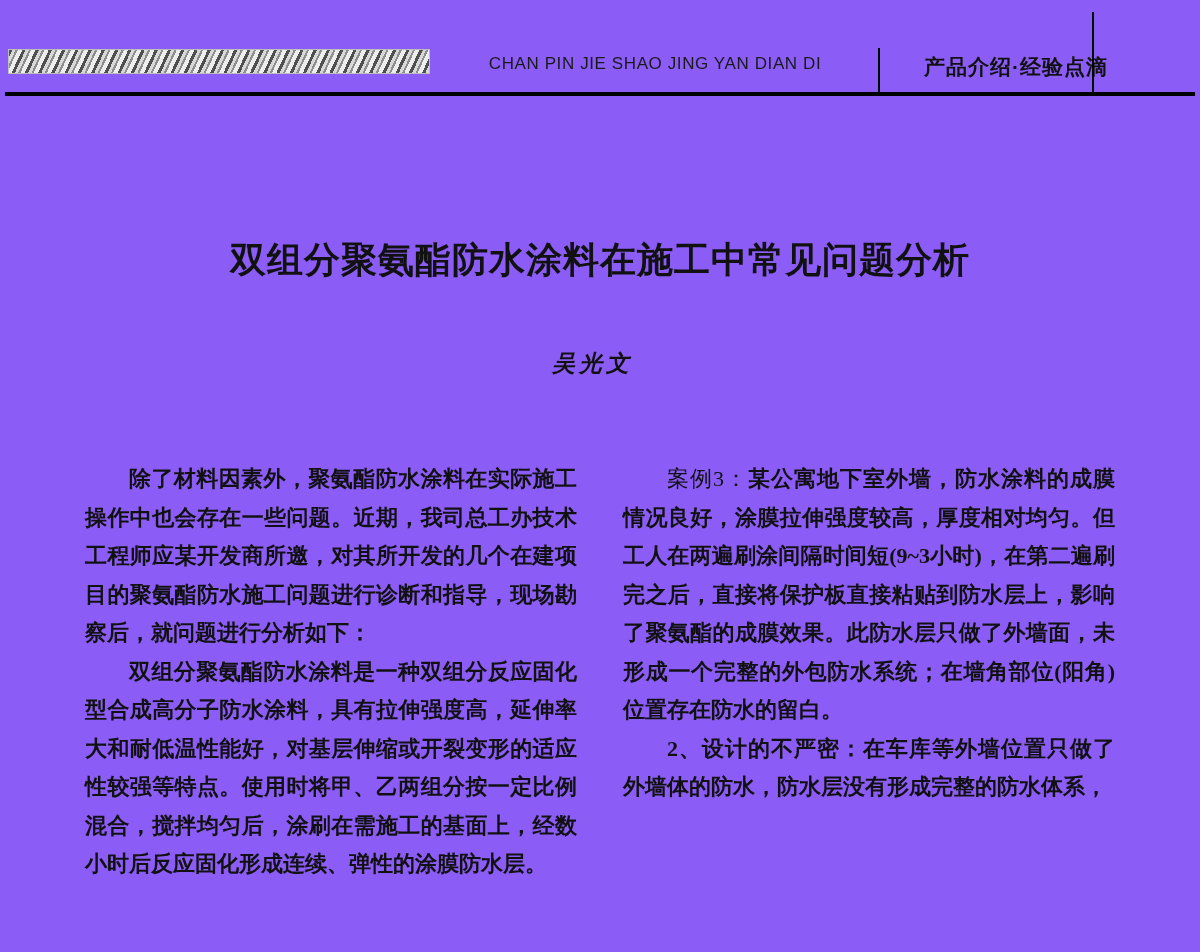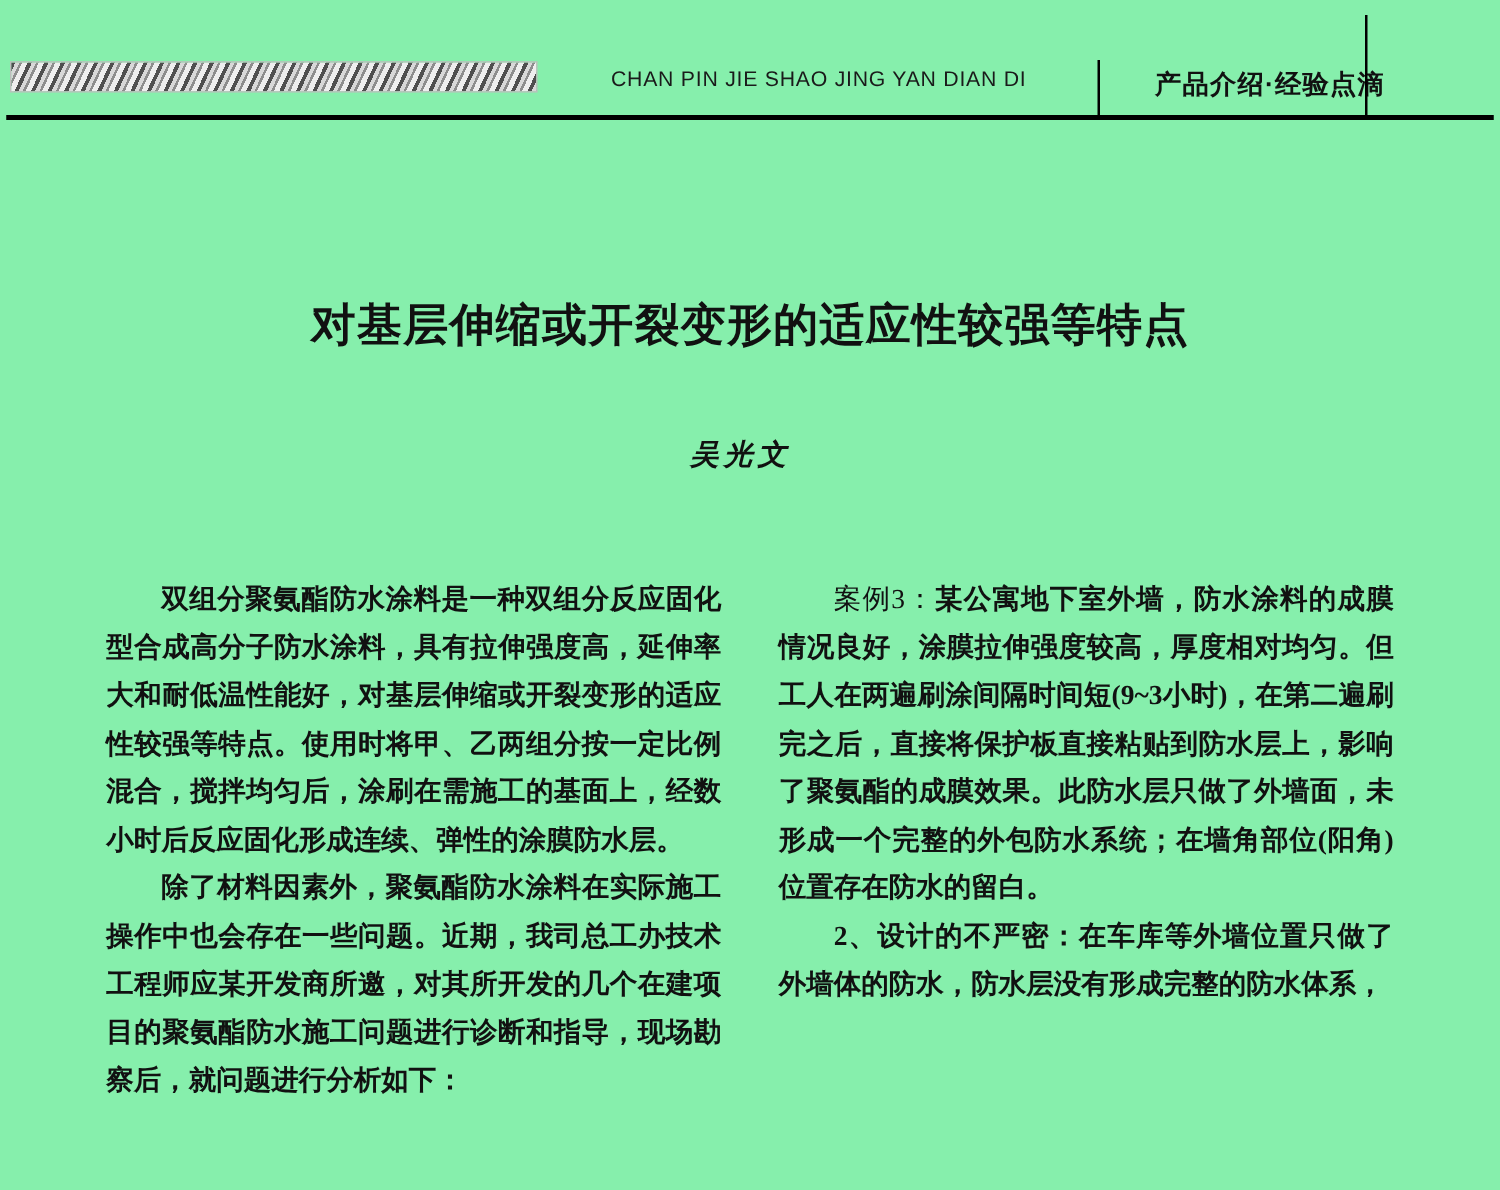--- a/index.html
+++ b/index.html
@@ -9,7 +9,7 @@
     font-family: "Liberation Serif", "DejaVu Serif", serif;
     color: #111111;
   }
-  .page { position: relative; width: 1200px; height: 952px; background: #86efac; }
+  .page { position: relative; width: 1200px; height: 952px; background: #8b5cf6; }
 
   
   .page-header { position: absolute; top: 45px; left: 0; width: 1200px; height: 48px; }

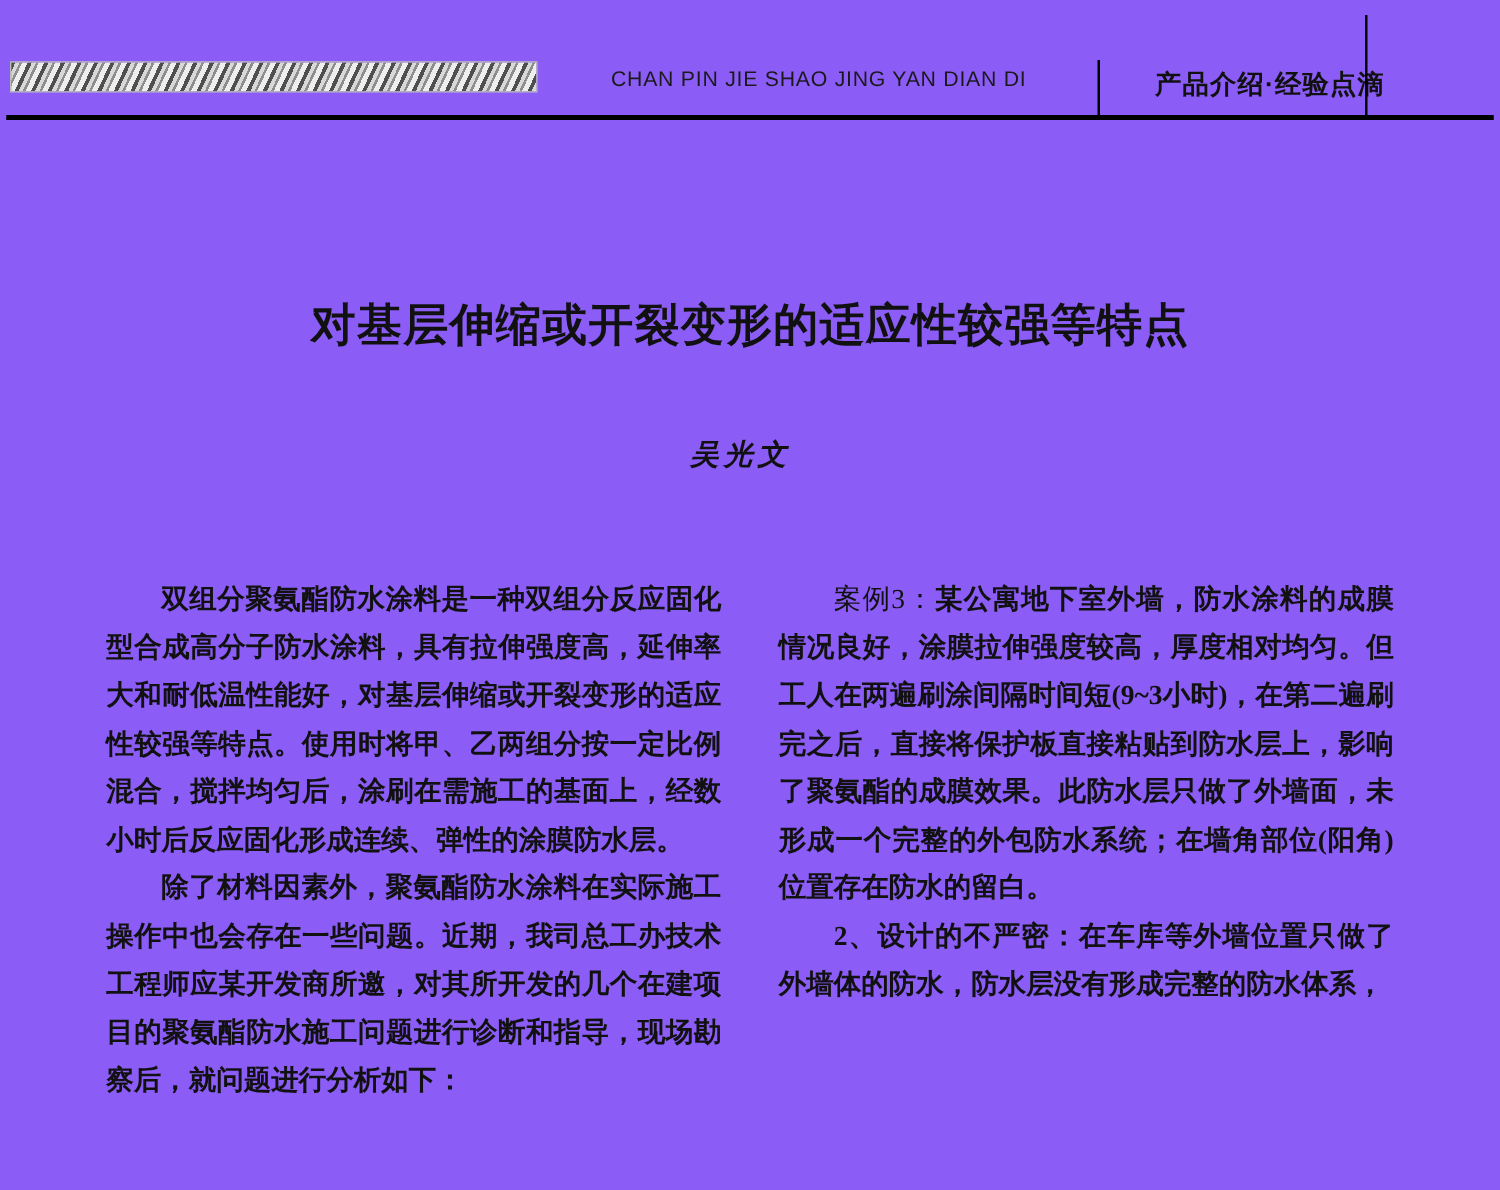--- a/index.html
+++ b/index.html
@@ -82,7 +82,7 @@
 
   <div class="thick-rule"></div>
 
-  <h1 class="title">对基层伸缩或开裂变形的适应性较强等特点</h1>
+  <h1 class="title">双组分聚氨酯防水涂料在施工中常见问题分析</h1>
   <div class="author">吴光文</div>
 
   <main class="columns">

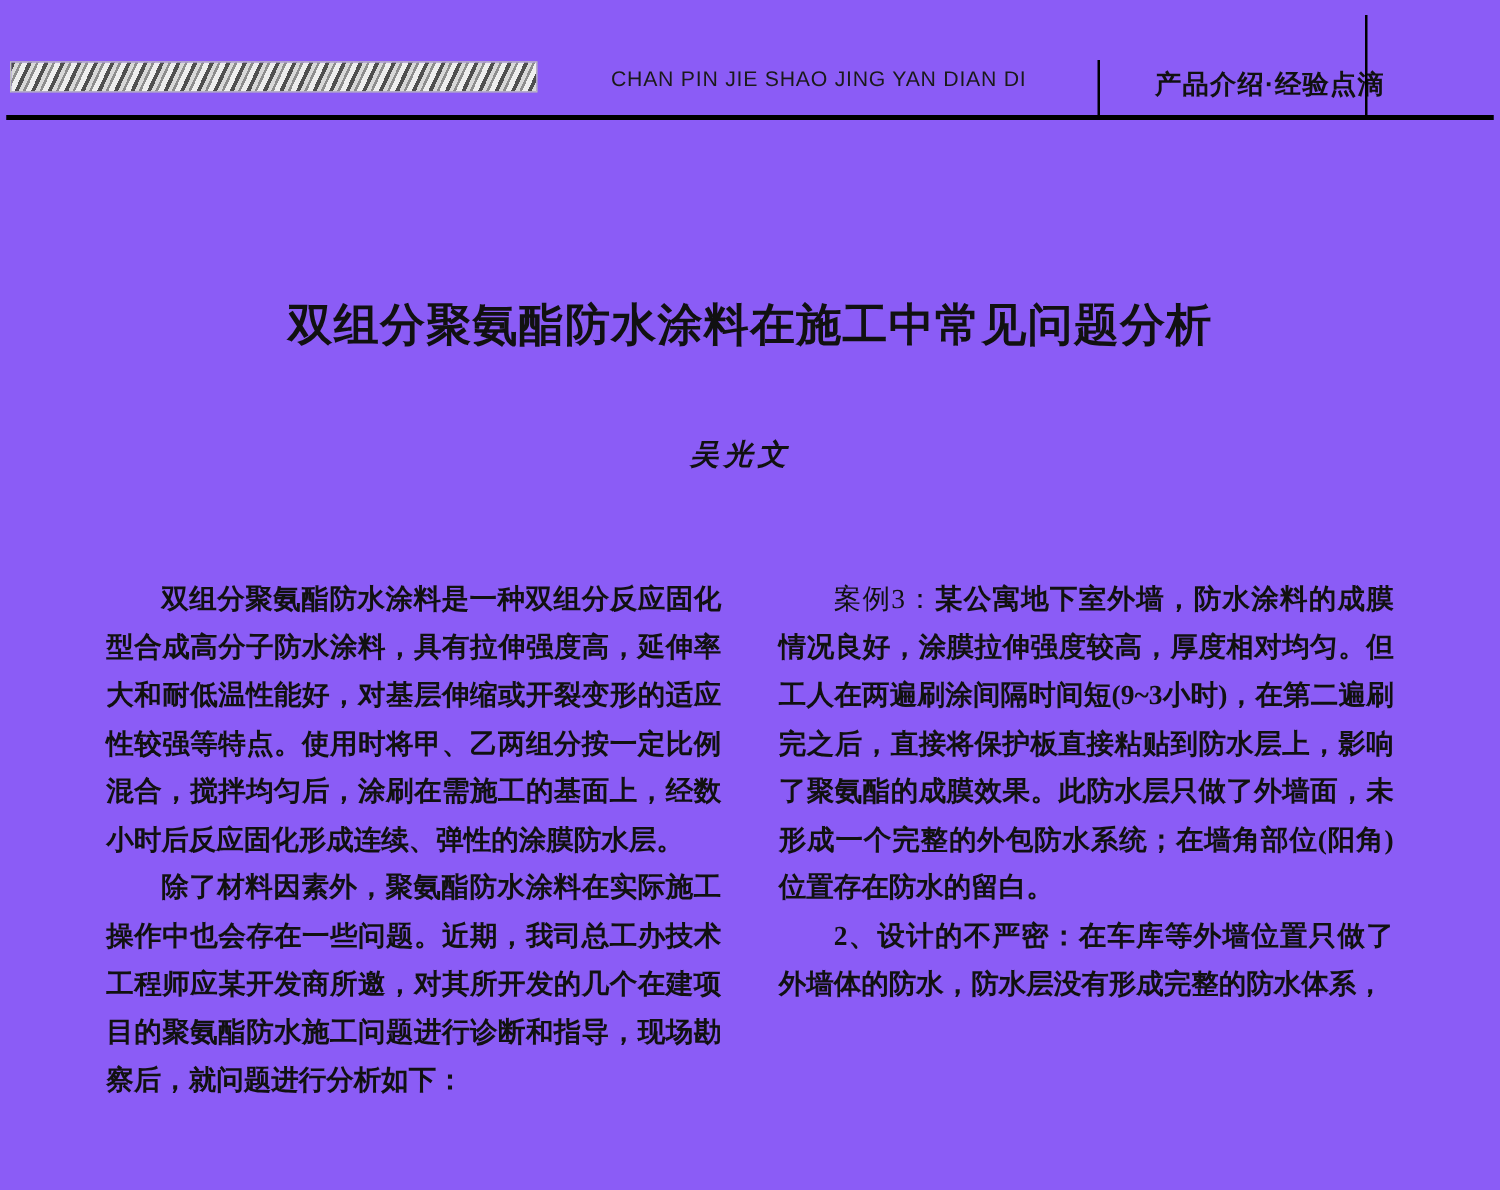--- a/index.html
+++ b/index.html
@@ -88,8 +88,8 @@
   <main class="columns">
 
     <section class="col">
+      <p class="para indent"><span>除了材料因素外，聚氨酯防水涂料在实际施工操作中也会存在一些问题。近期，我司总工办技术工程师应某开发商所邀，对其所开发的几个在建项目的聚氨酯防水施工问题进行诊断和指导，现场勘察后，就问题进行分析如下：</span></p>
       <p class="para indent"><span>双组分聚氨酯防水涂料是一种双组分反应固化型合成高分子防水涂料，具有拉伸强度高，延伸率大和耐低温性能好，对基层伸缩或开裂变形的适应性较强等特点。使用时将甲、乙两组分按一定比例混合，搅拌均匀后，涂刷在需施工的基面上，经数小时后反应固化形成连续、弹性的涂膜防水层。</span></p>
-      <p class="para indent"><span>除了材料因素外，聚氨酯防水涂料在实际施工操作中也会存在一些问题。近期，我司总工办技术工程师应某开发商所邀，对其所开发的几个在建项目的聚氨酯防水施工问题进行诊断和指导，现场勘察后，就问题进行分析如下：</span></p>
     </section>
 
     <section class="col">

